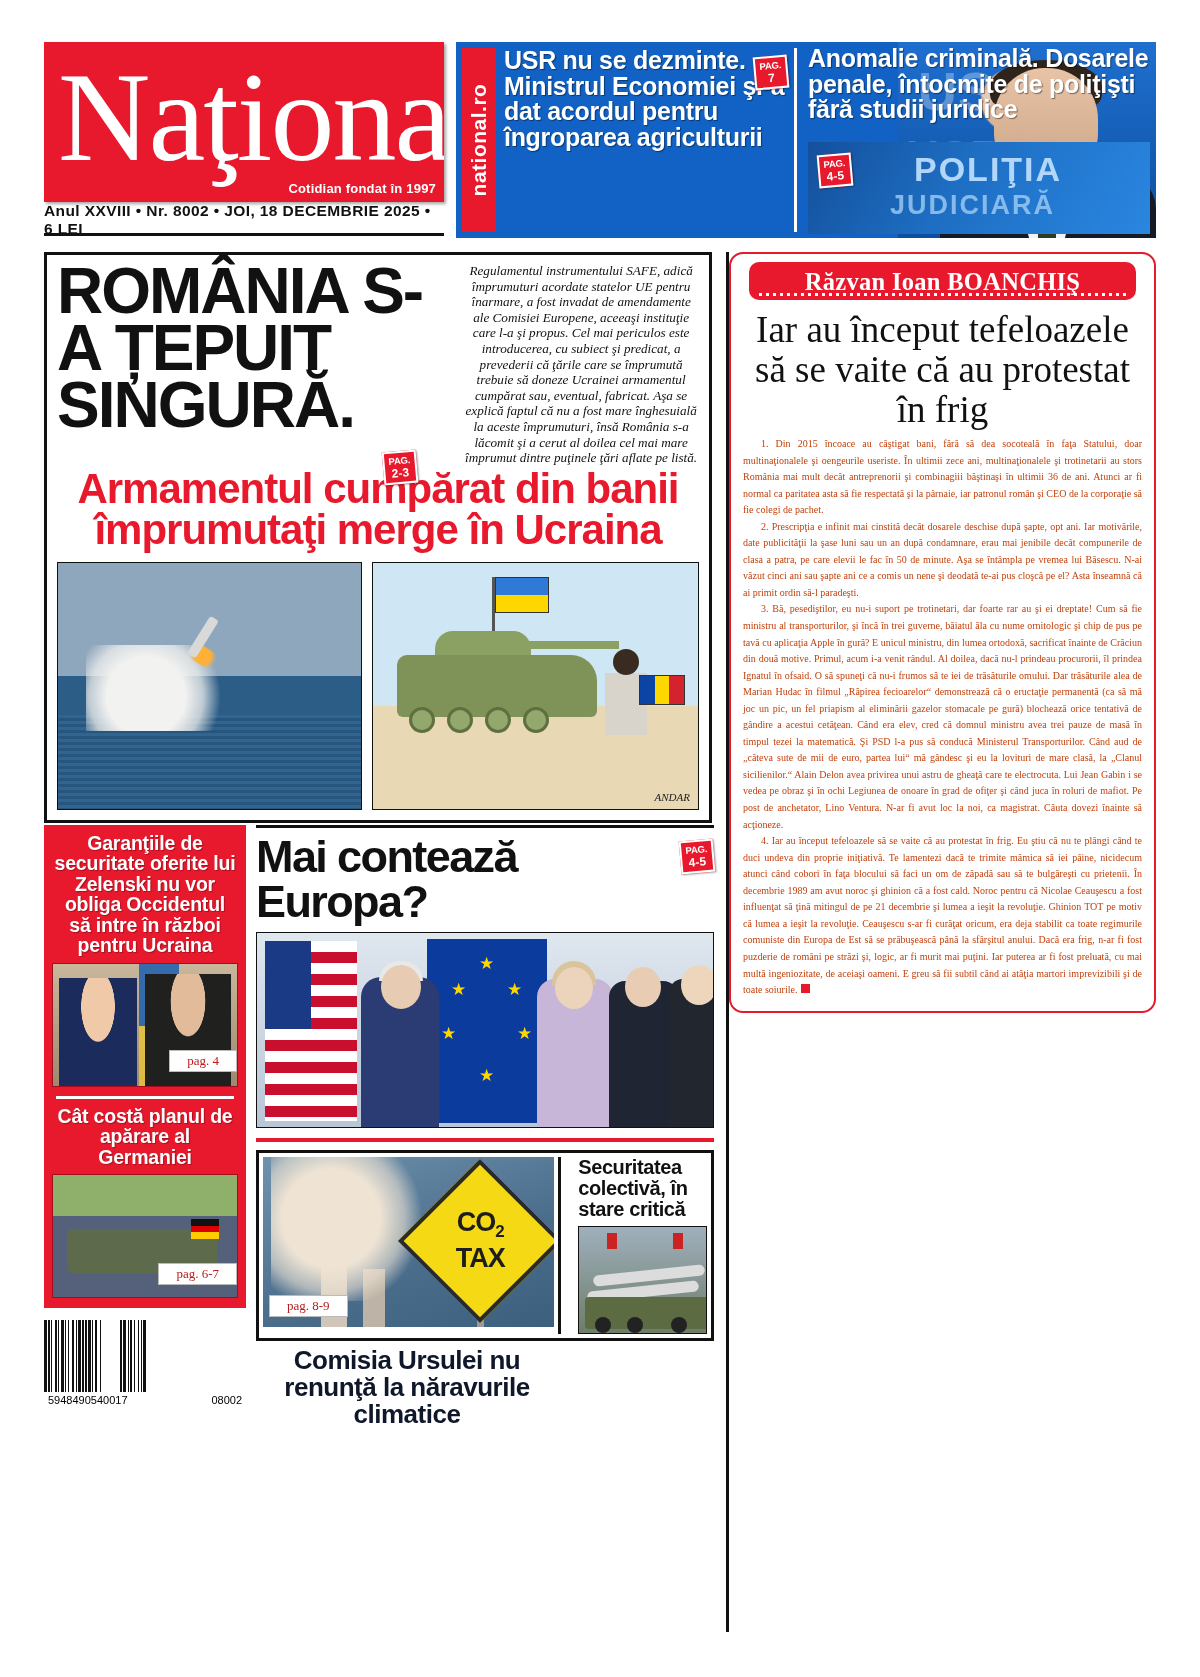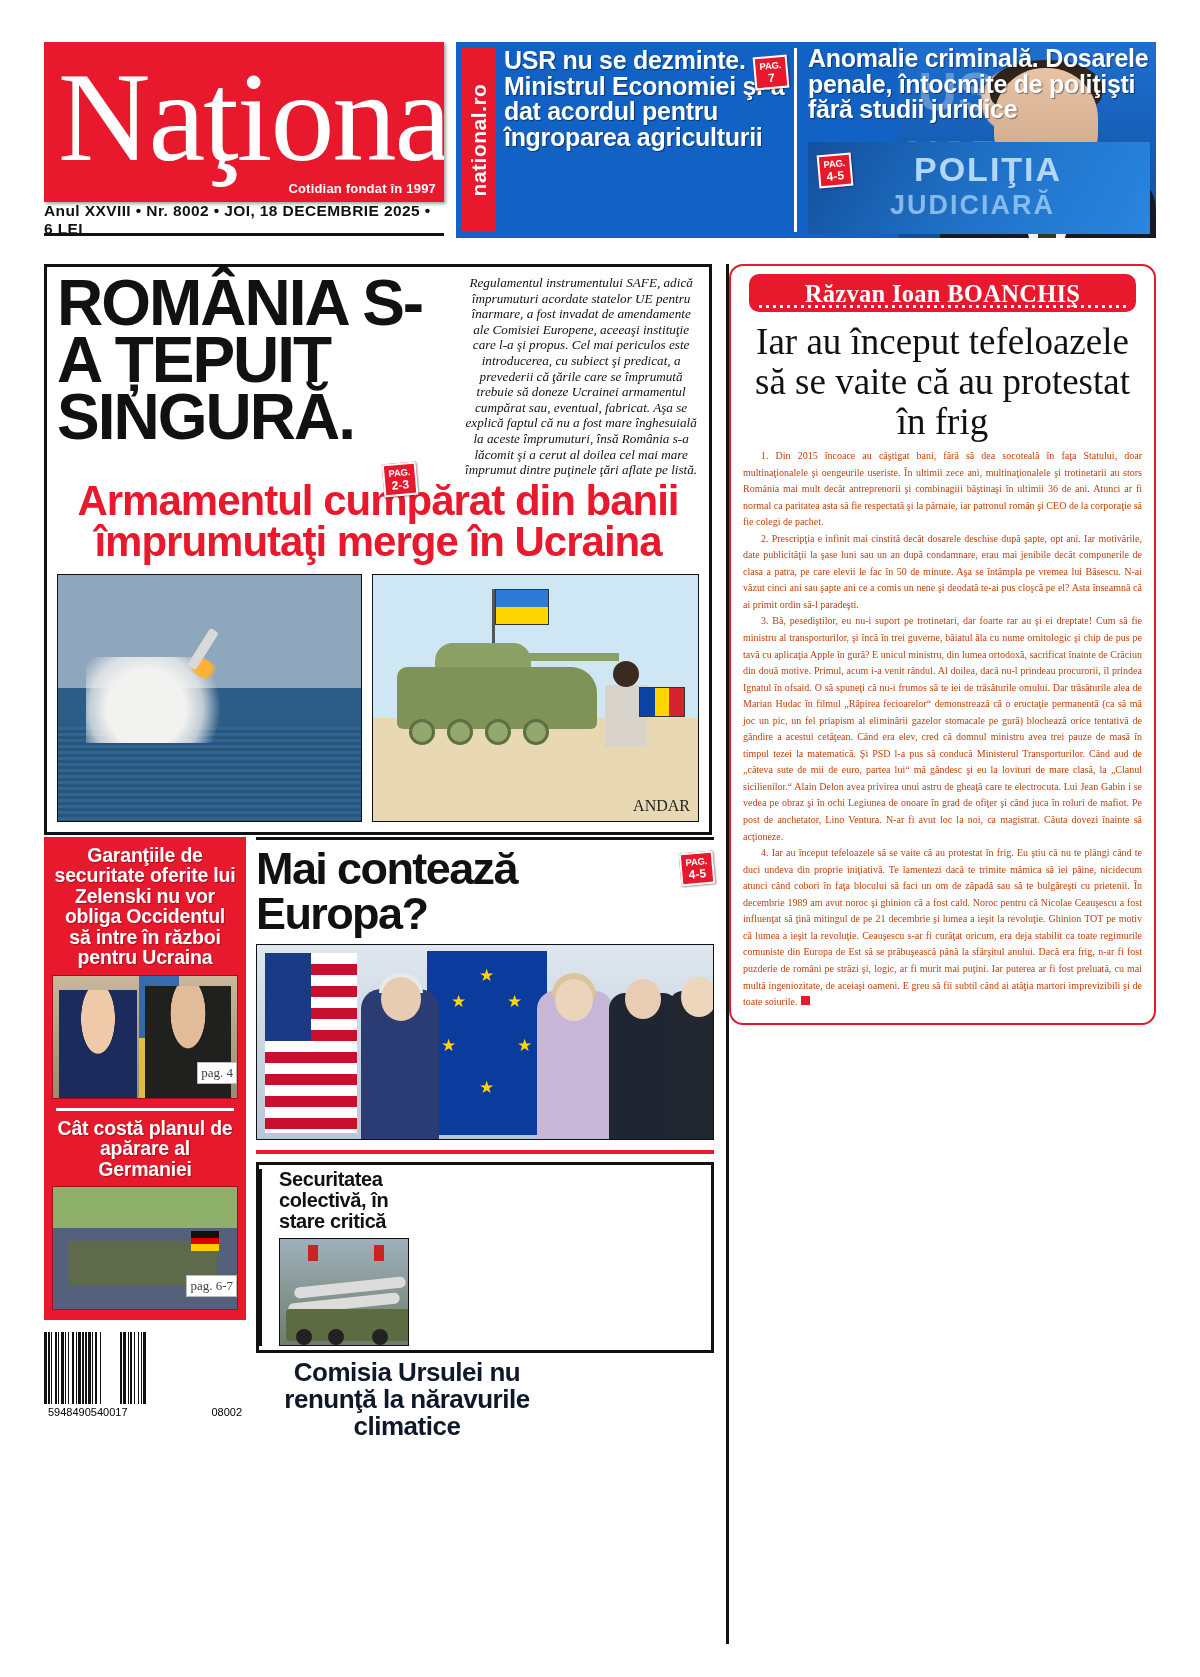--- a/index.html
+++ b/index.html
@@ -97,7 +97,7 @@
   .pagbadge .n { font-size:12px; display:block; margin-top:1px; }
 
   
-  .main { position:absolute; left:44px; top:264px; width:1112px; height:1380px; display:flex; }
+  .main { position:absolute; left:44px; top:252px; width:1112px; height:1380px; display:flex; }
   .leftcol { width:672px; position:relative; }
   .rightcol { width:440px; margin-left:12px; position:relative; border-left:3px solid #111; }
 

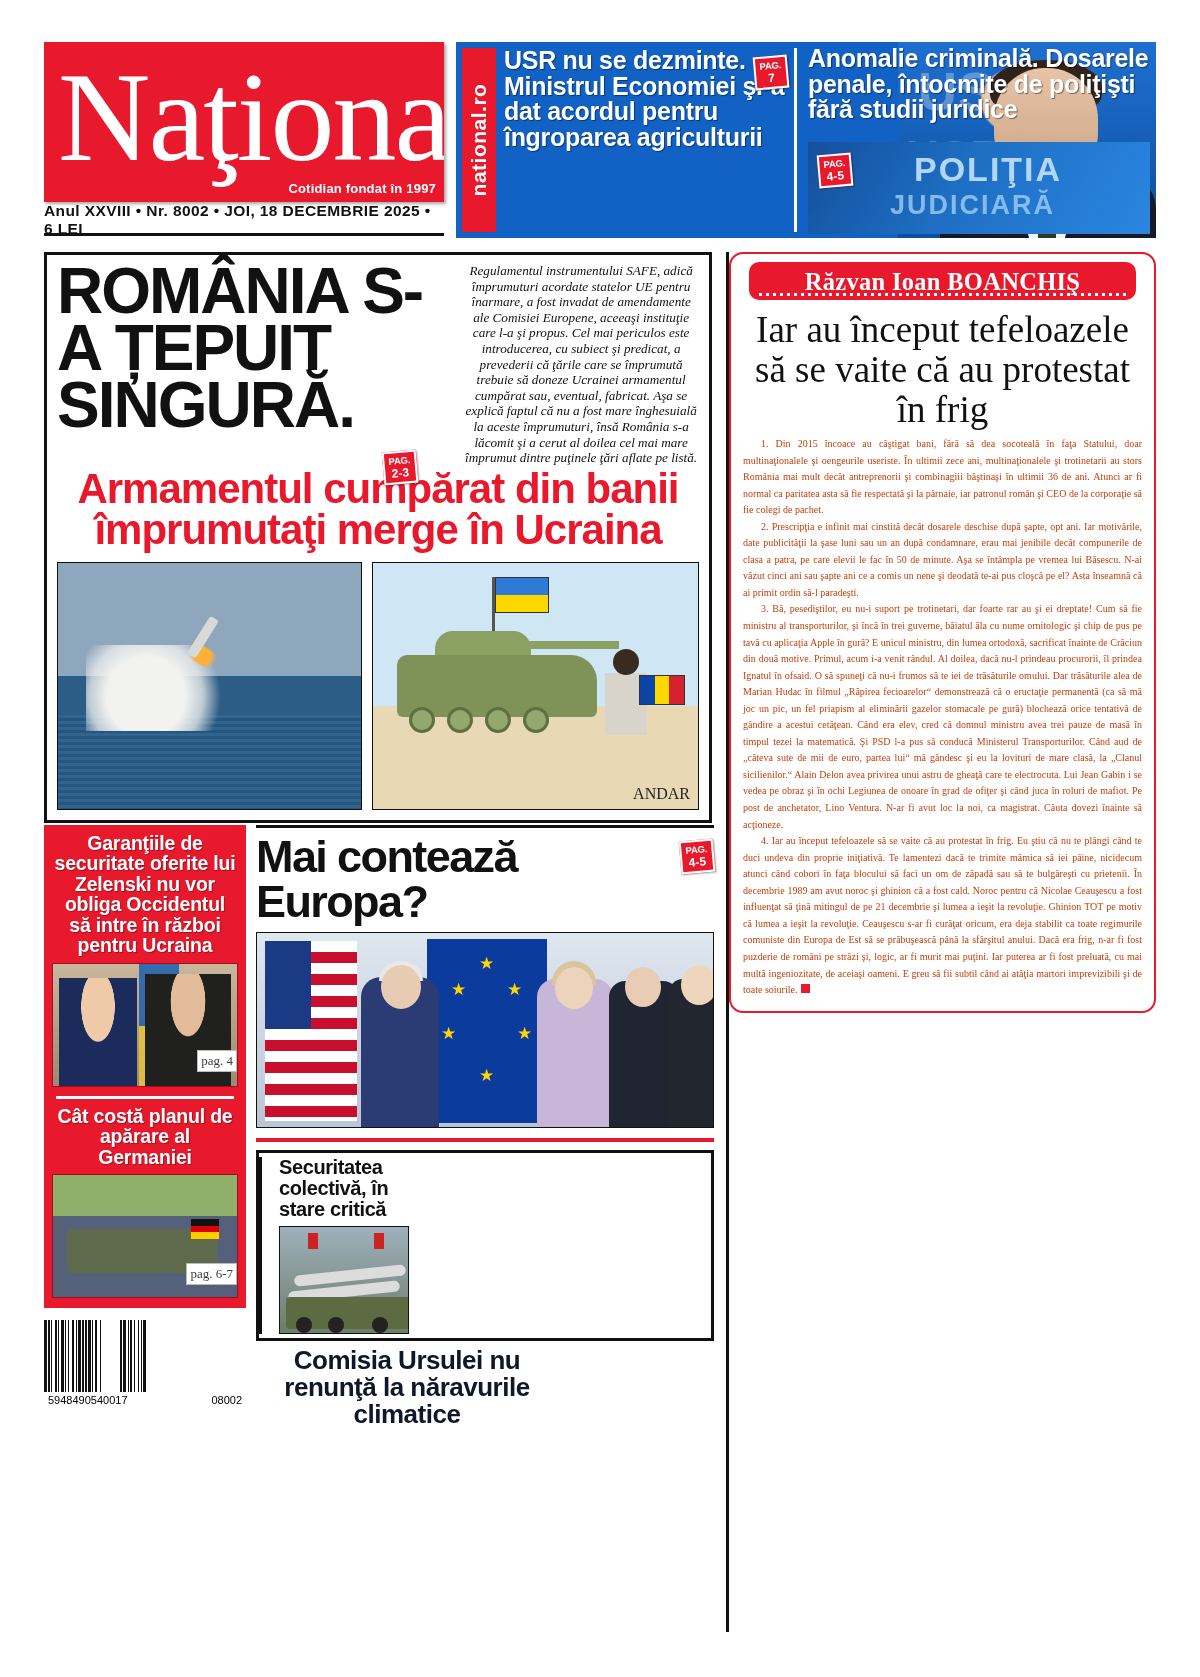--- a/index.html
+++ b/index.html
@@ -148,7 +148,7 @@
   .roflag { position:absolute; left:266px; top:112px; width:46px; height:30px;
             background:linear-gradient(90deg,#0b44a5 0 33%, #ffd700 33% 66%, #d4232e 66% 100%); border:1px solid #333; }
   .sign { position:absolute; right:8px; bottom:6px; font-family:"Liberation Serif", serif;
-          font-size:16px; color:#222; }
+          font-style:italic; font-size:11px; color:#222; }
 
   
   .lowerrow { display:flex; margin-top:2px; }

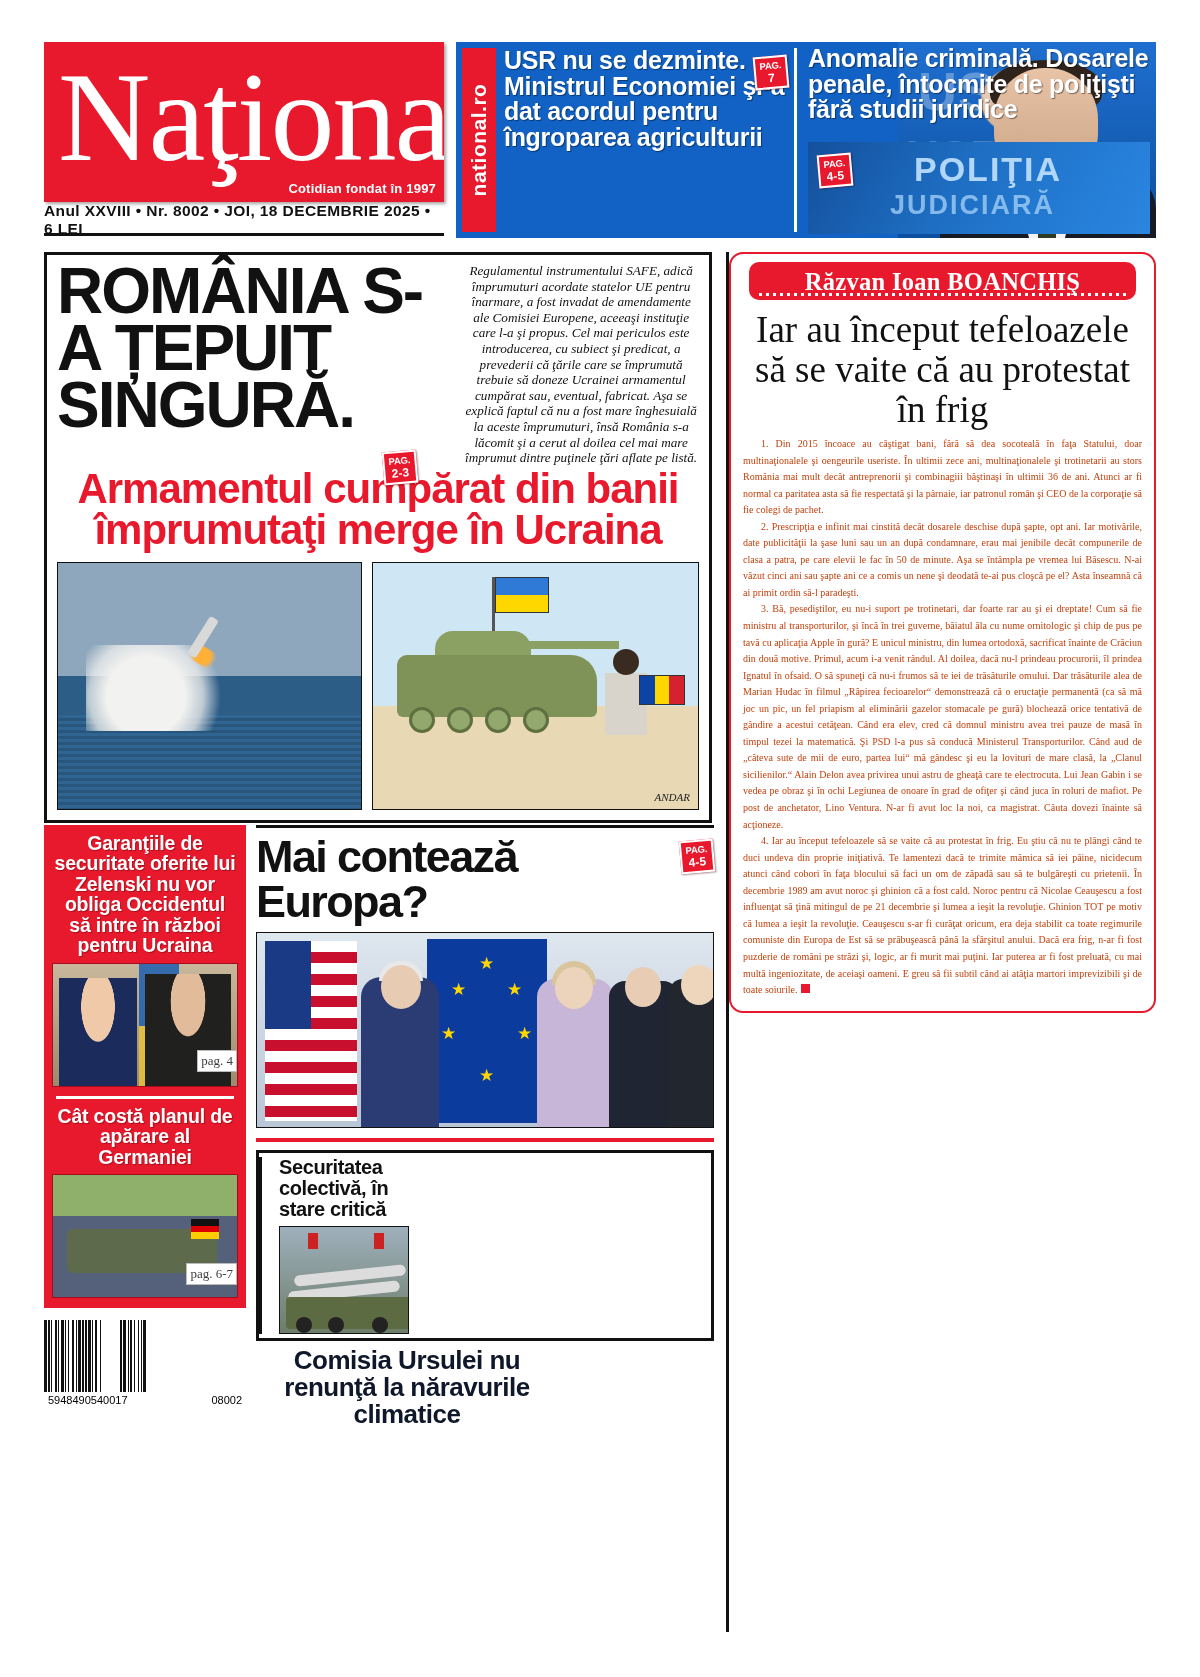--- a/index.html
+++ b/index.html
@@ -171,8 +171,8 @@
   .tank2 .de { position:absolute; right:18px; top:44px; width:28px; height:20px;
                background:linear-gradient(#111 0 33%, #d00 33% 66%, #fc0 66% 100%); }
   .pagtag {
-    position:absolute; background:#fff; color:#404040; font-family:"Liberation Serif", serif;
-    font-size:13px; padding:2px 3px; border:1px solid #bbb;
+    position:absolute; background:#fff; color:#b91c1c; font-family:"Liberation Serif", serif;
+    font-size:13px; padding:2px 17px; border:1px solid #bbb;
   }
   .sidebox .divline { height:3px; background:#fff; margin:9px 4px 7px; }
 

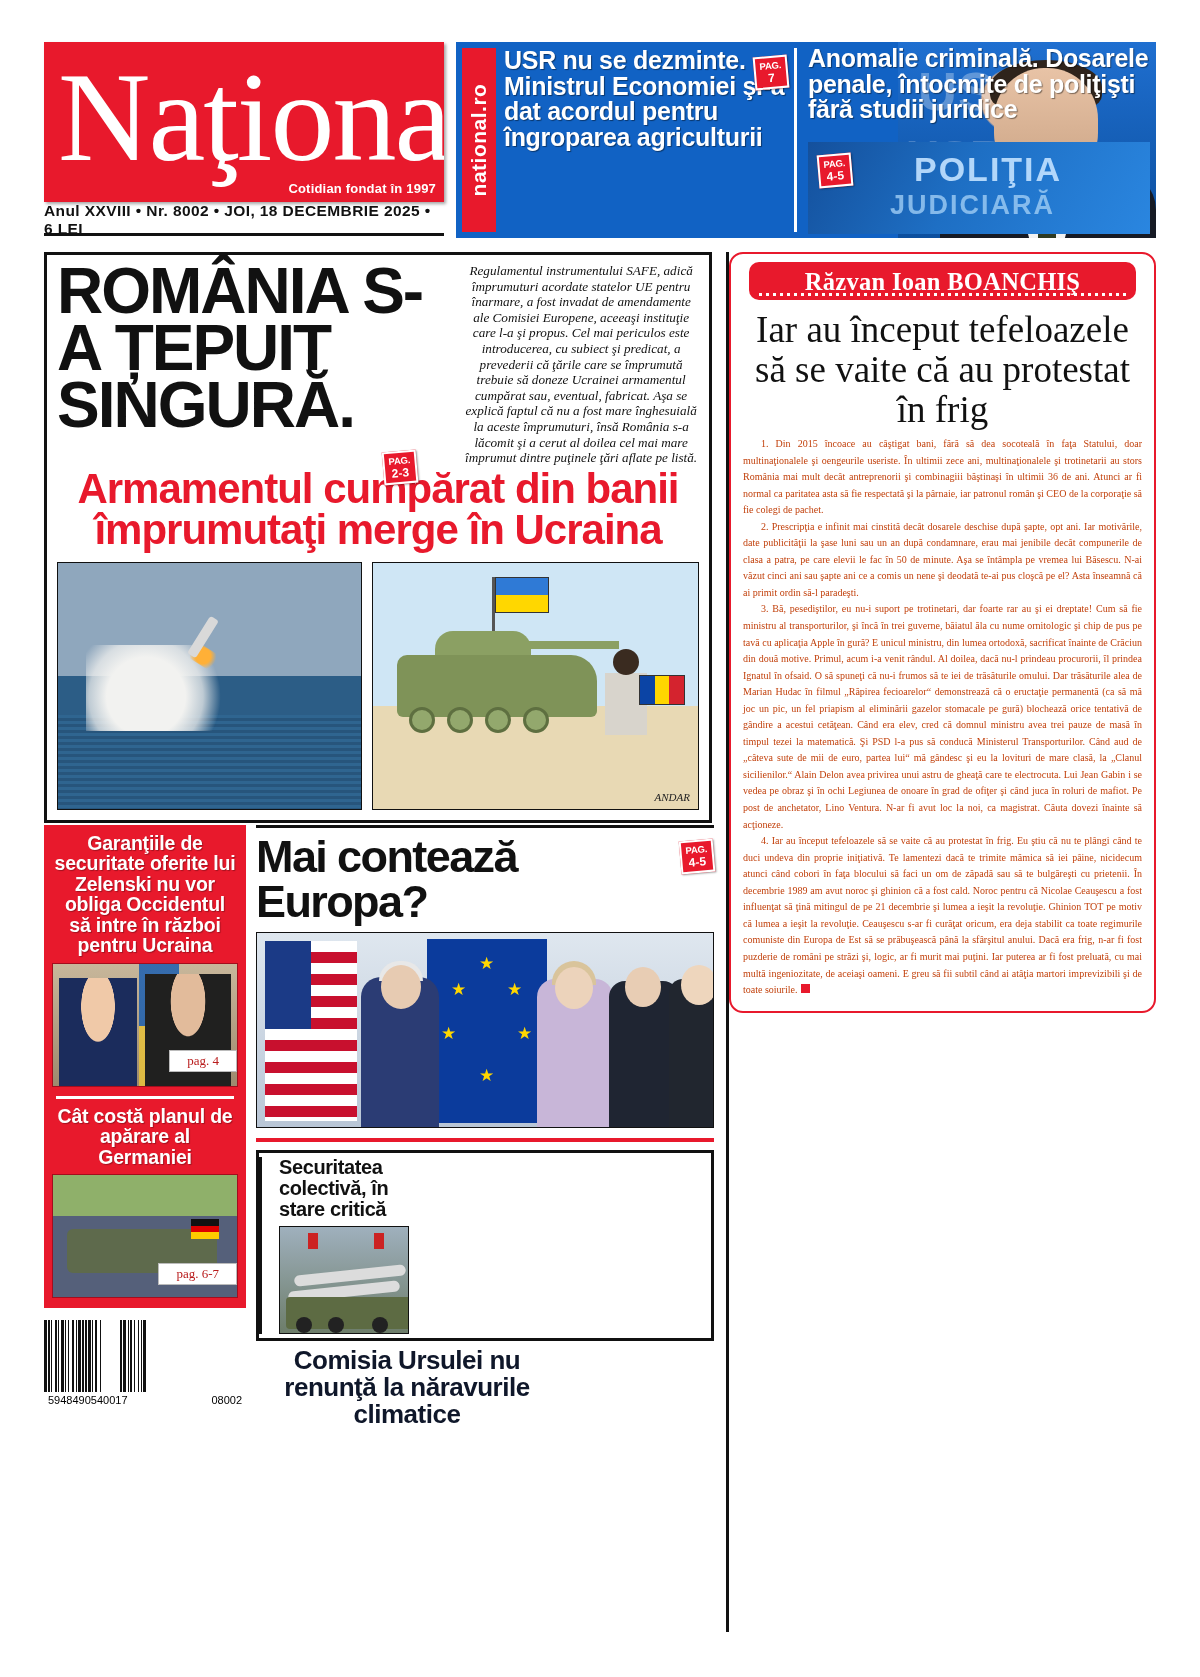--- a/index.html
+++ b/index.html
@@ -473,6 +473,20 @@
           <div class="redrule"></div>
 
           <div class="bottomrow">
+            <div class="co2">
+              <div class="stack"></div>
+              <div class="stack2"></div>
+              <div class="plume"></div>
+              <div class="co2post"></div>
+              <div class="sign-co2"></div>
+              <div class="sign-txt">
+                <div>
+                  <span>CO</span><sub>2</sub>
+                </div>
+                <div>TAX</div>
+              </div>
+              <div class="pagtag" style="left:6px; bottom:10px;">pag. 8-9</div>
+            </div>
 
             <div class="bottom-right">
               <h4>Securitatea colectivă, în stare critică</h4>

